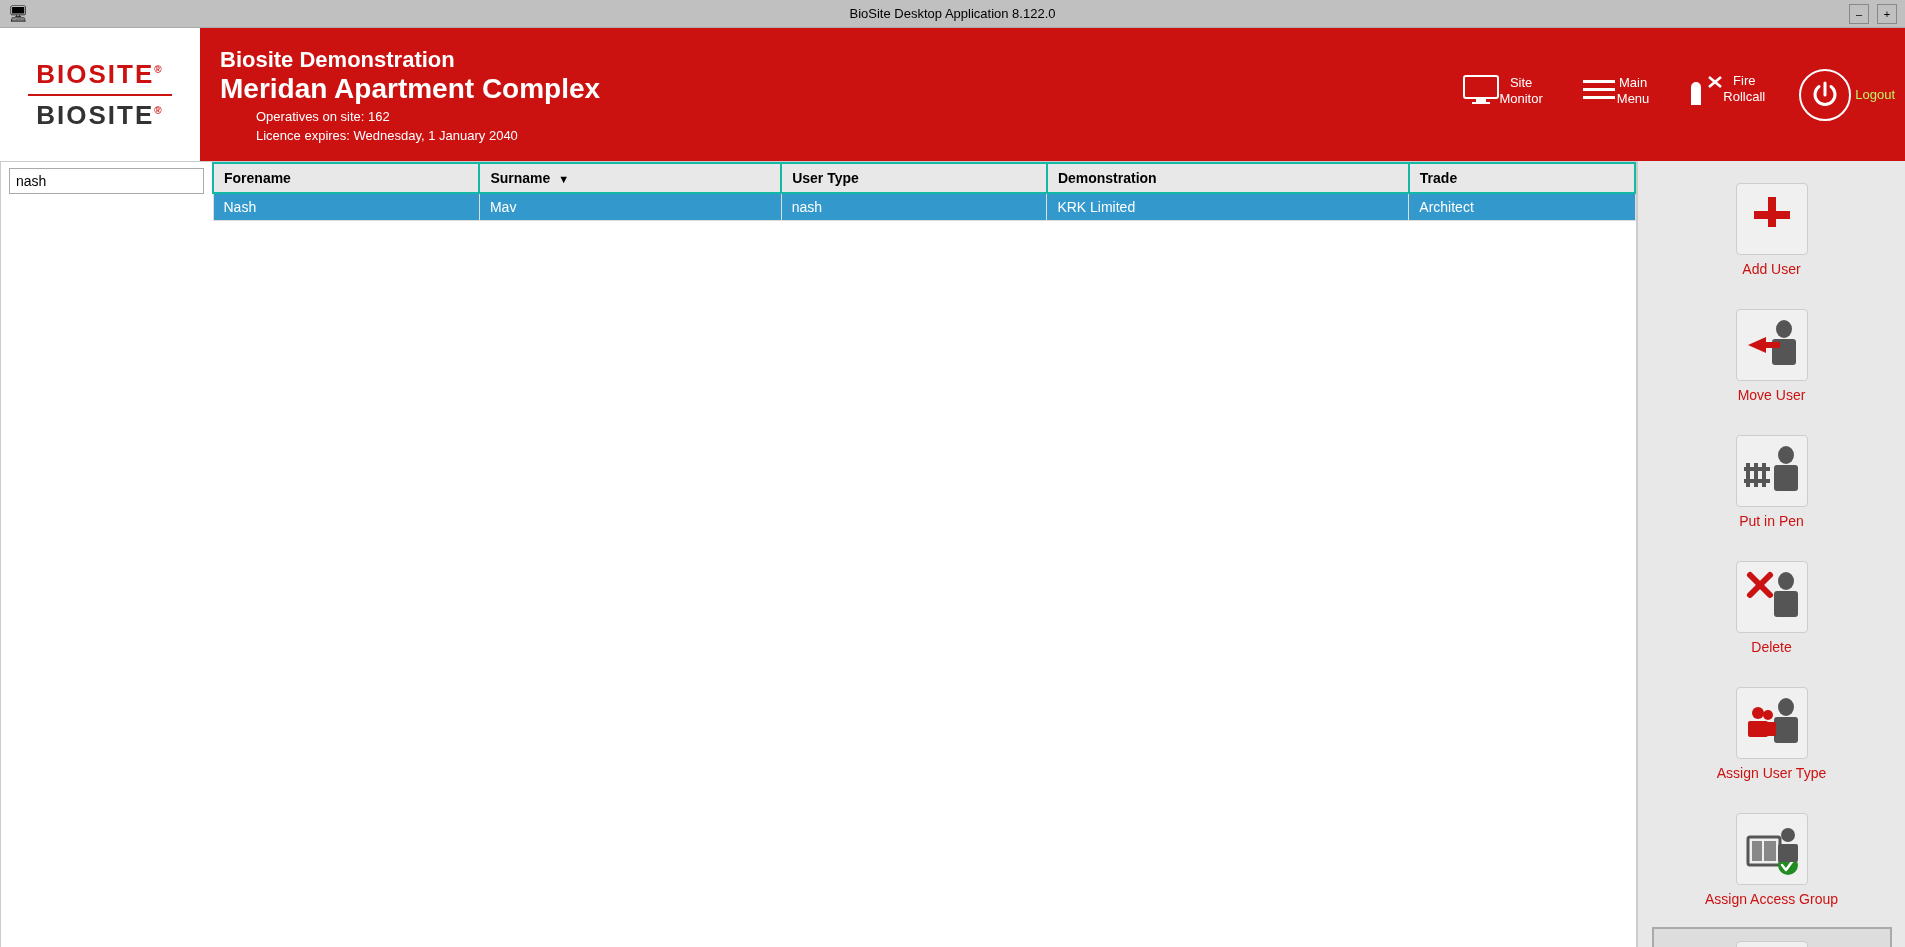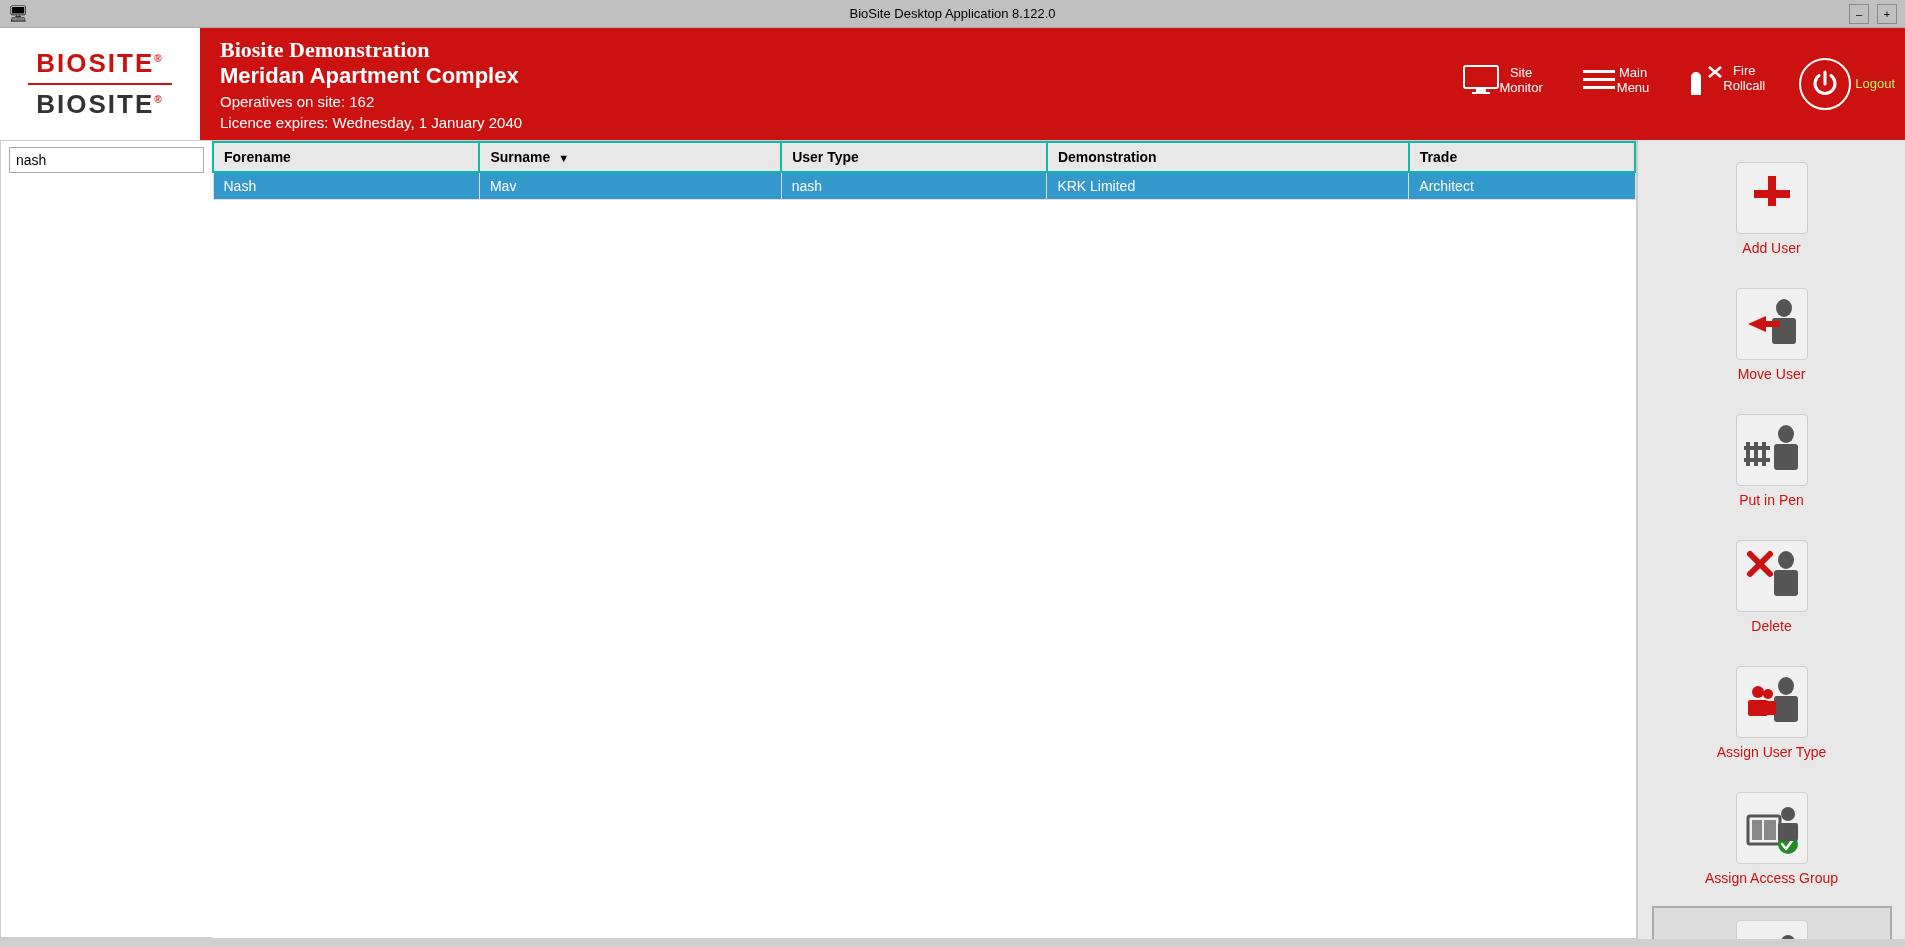--- a/index.html
+++ b/index.html
@@ -43,7 +43,7 @@
     
     .header {
       background: #cc1111;
-      height: 112px;
+      height: 133px;
       display: flex;
       align-items: stretch;
     }

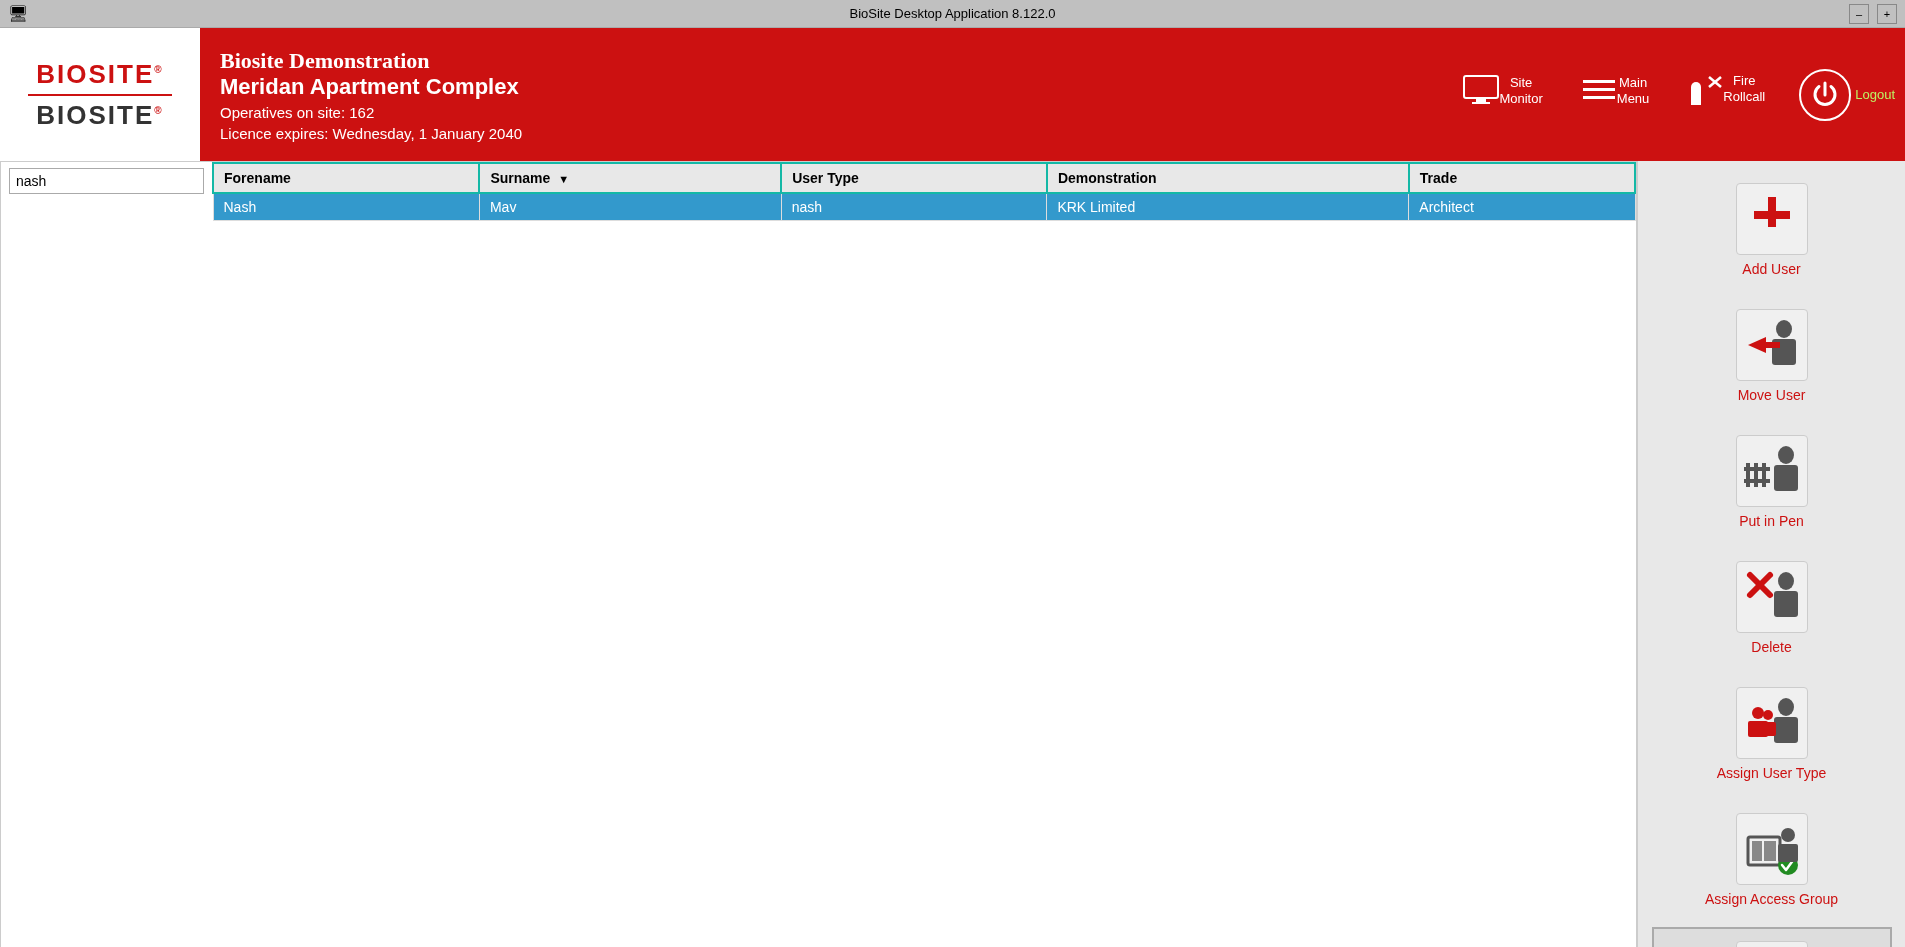--- a/index.html
+++ b/index.html
@@ -90,7 +90,6 @@
     .header-title {
       font-size: 22px;
       font-weight: bold;
-      font-family: Liberation Serif, serif;
     }
     .header-subtitle {
       font-size: 22px;

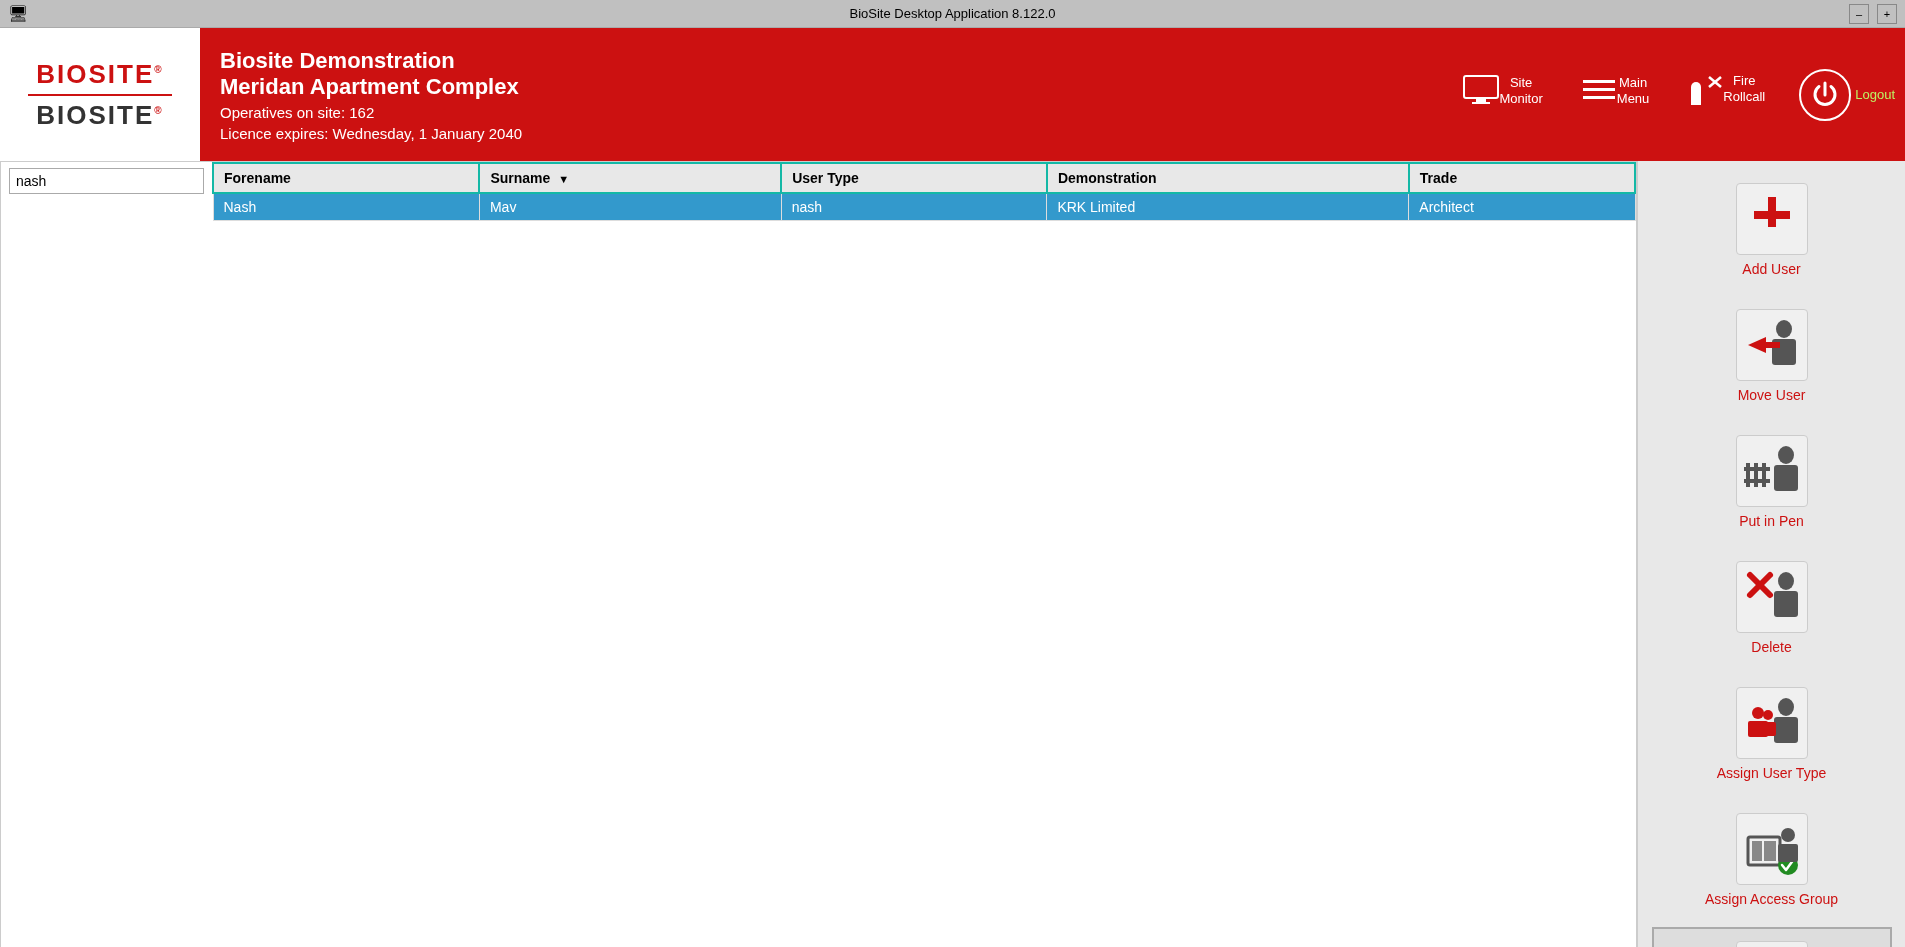--- a/index.html
+++ b/index.html
@@ -92,7 +92,7 @@
       font-weight: bold;
     }
     .header-subtitle {
-      font-size: 22px;
+      font-size: 28px;
       font-weight: bold;
     }
     .header-meta {

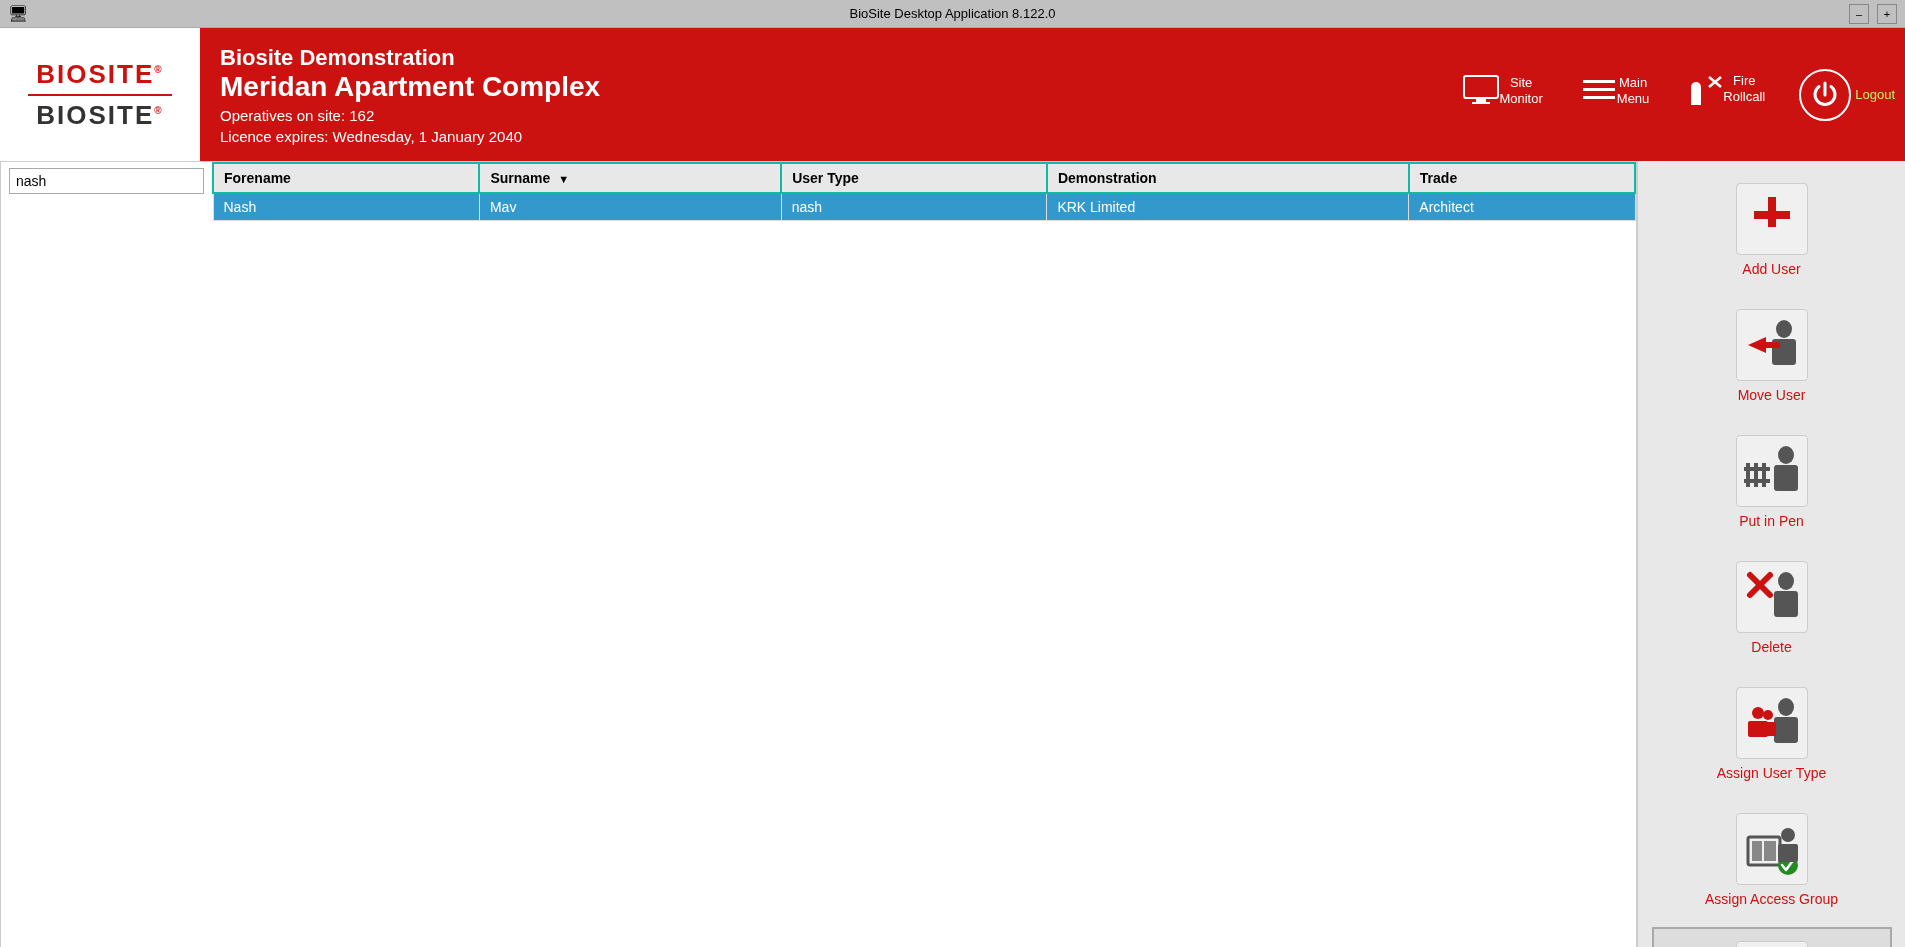--- a/index.html
+++ b/index.html
@@ -96,8 +96,9 @@
       font-weight: bold;
     }
     .header-meta {
-      font-size: 15px;
+      font-size: 13px;
       margin-top: 4px;
+      margin-left: 36px;
     }
     .header-nav {
       display: flex;

